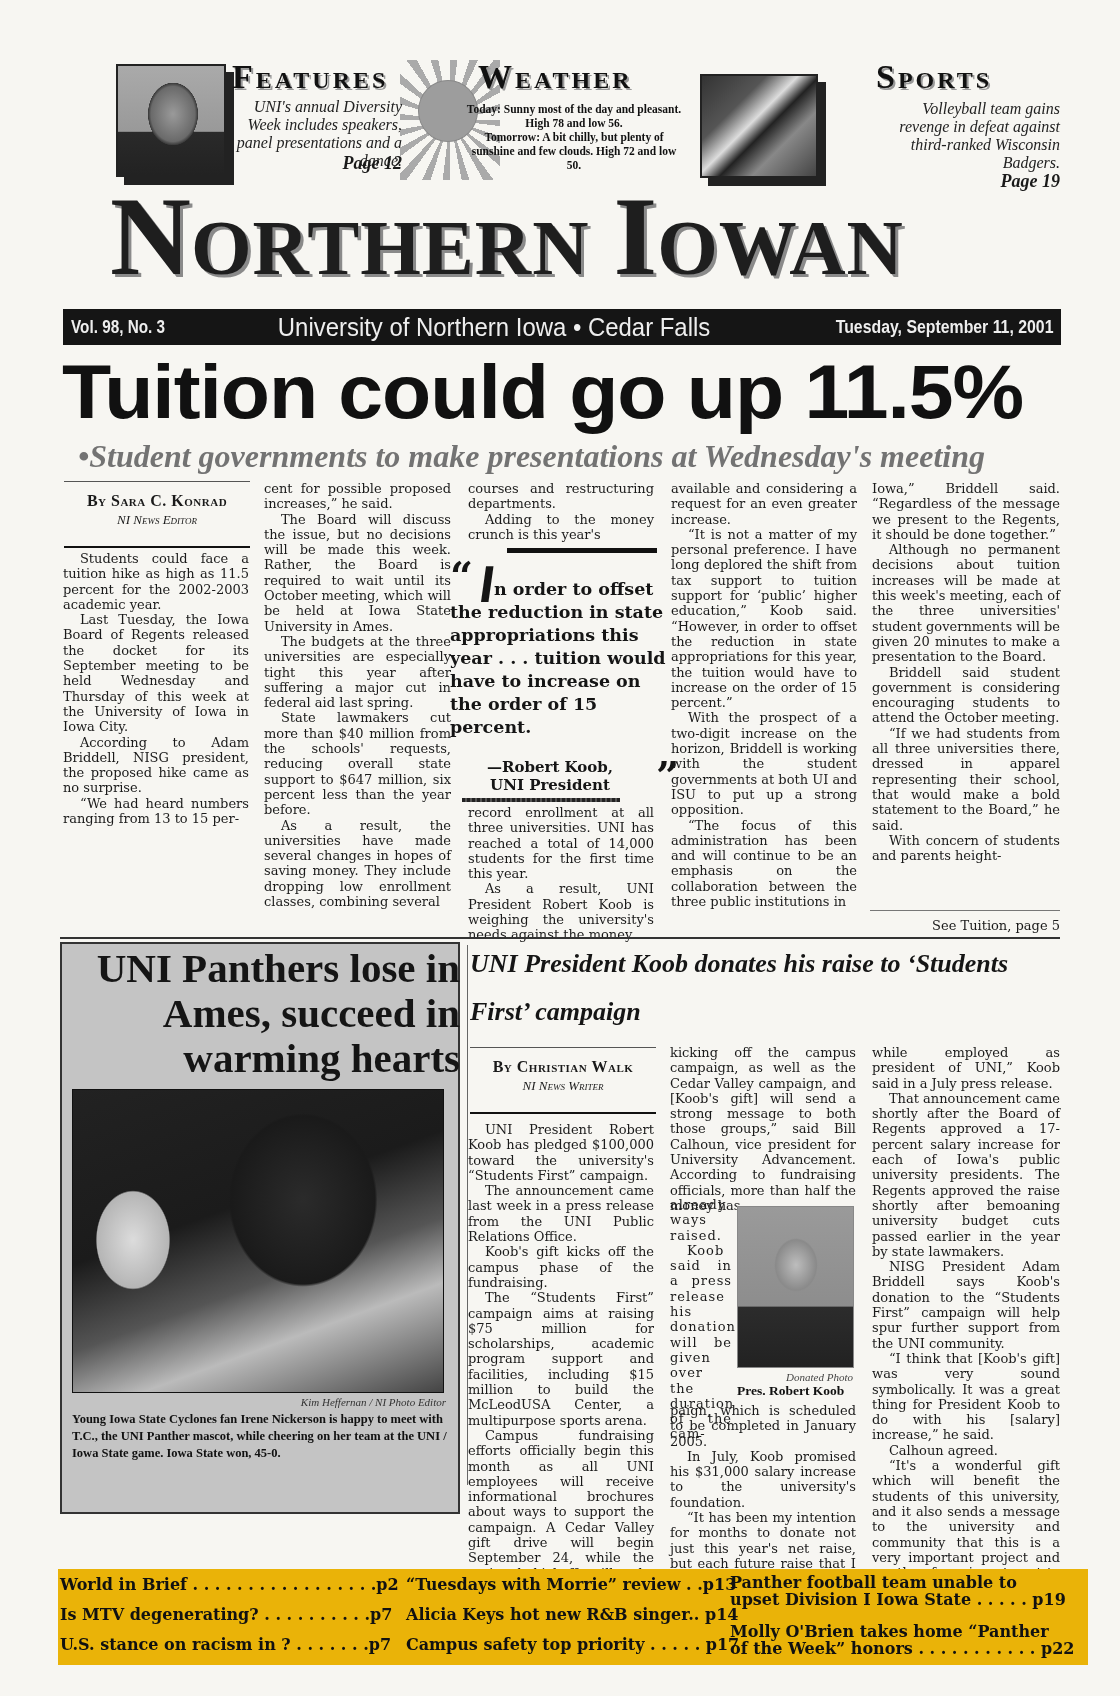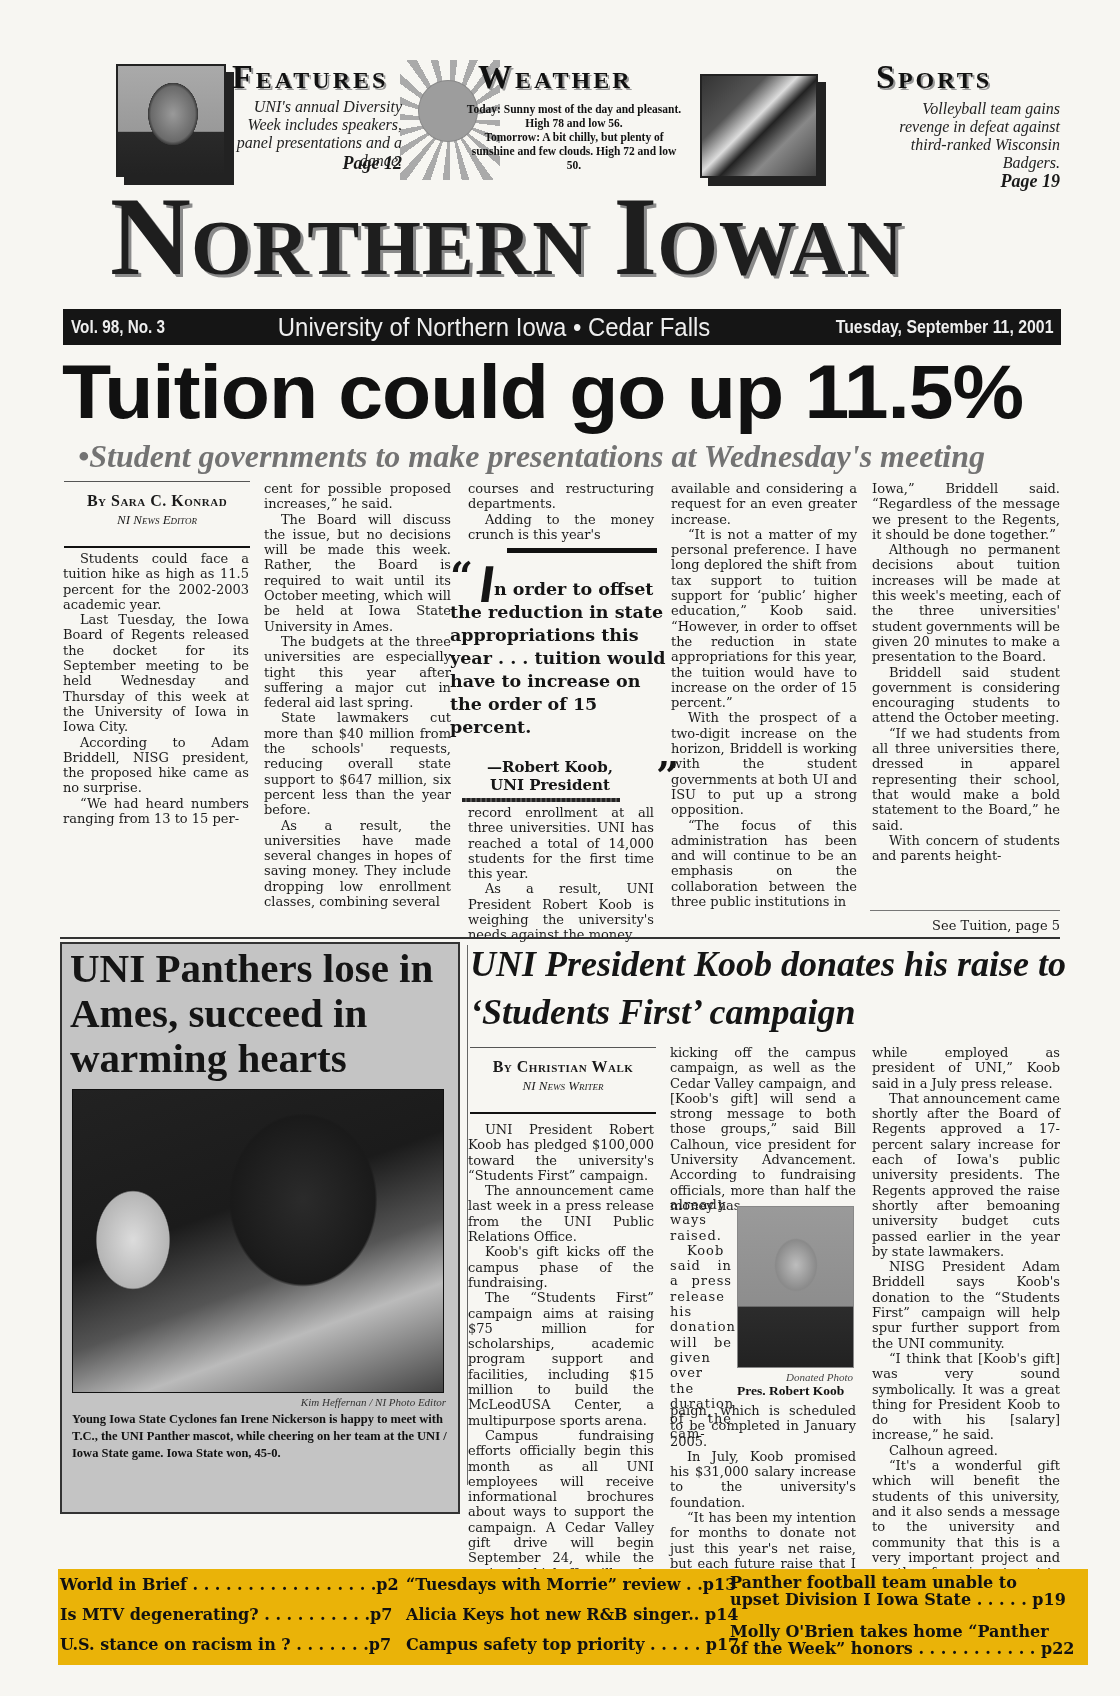--- a/index.html
+++ b/index.html
@@ -66,7 +66,7 @@
 
   
   .panthers-box { position: absolute; left: 60px; top: 942px; width: 400px; height: 572px; background: #c4c4c4; border: 2px solid #333; }
-  .panthers-head { position: absolute; left: 8px; top: 2px; width: 390px; font-family: "Liberation Serif", serif; font-weight: bold; font-size: 41px; line-height: 45px; color: #151515; }
+  .panthers-head { position: absolute; left: 8px; top: 2px; width: 390px; font-family: "Liberation Serif", serif; font-weight: bold; font-size: 41px; line-height: 45px; color: #151515; text-align: right; }
   .panthers-photo { position: absolute; left: 10px; top: 145px; width: 372px; height: 304px; background:
       radial-gradient(ellipse 60px 80px at 60px 150px, #dcdcdc 0, #b5b5b5 60%, transparent 62%),
       radial-gradient(ellipse 120px 140px at 230px 110px, #2b2b2b 0, #1a1a1a 60%, transparent 62%),

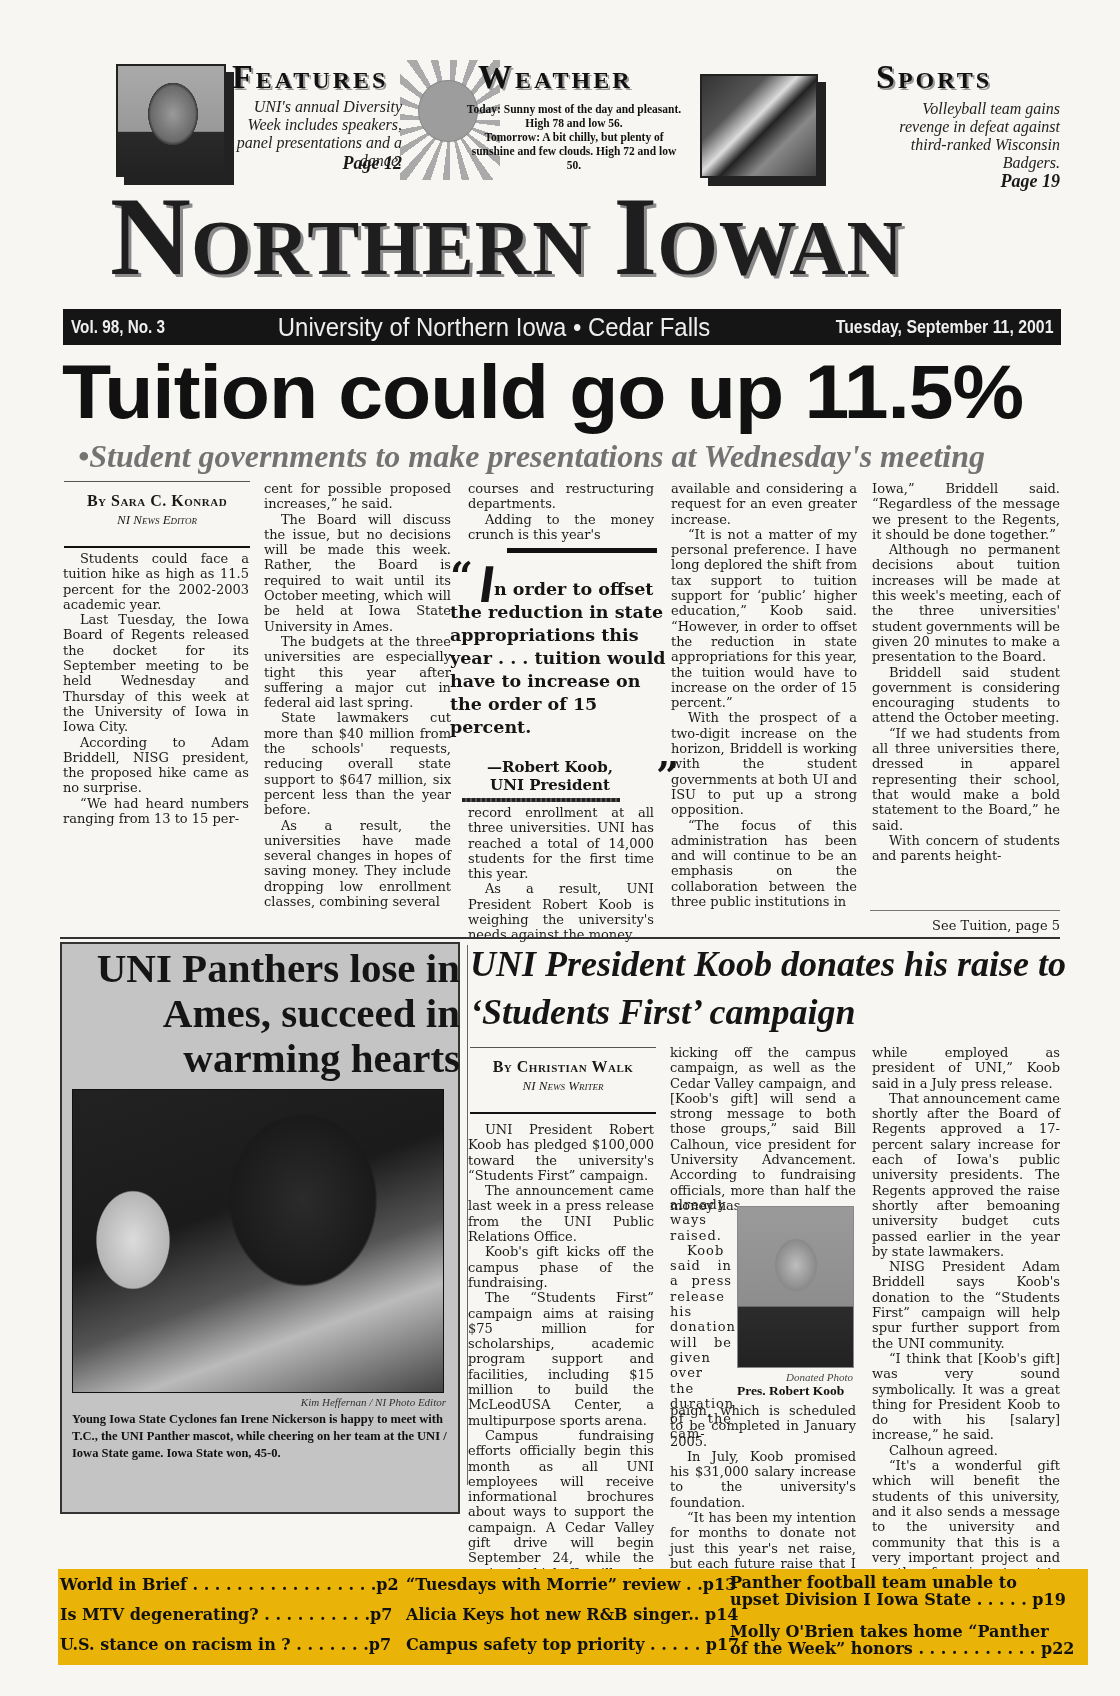--- a/index.html
+++ b/index.html
@@ -77,7 +77,7 @@
   .vrule { position: absolute; left: 467px; top: 945px; width: 1px; height: 540px; background: #666; }
 
   
-  .koob-head { position: absolute; left: 470px; top: 940px; width: 600px; font-family: "Liberation Serif", serif; font-style: italic; font-weight: bold; font-size: 36px; line-height: 48px; color: #151515; }
+  .koob-head { position: absolute; left: 470px; top: 940px; width: 600px; font-family: "Liberation Serif", serif; font-style: italic; font-weight: bold; font-size: 26px; line-height: 48px; color: #151515; }
   .koob-photo { position: absolute; left: 737px; top: 1206px; width: 117px; height: 162px; border: 1px solid #888;
     background: radial-gradient(ellipse 34px 42px at 58px 58px, #bdbdbd 0, #8a8a8a 60%, transparent 64%),
                 linear-gradient(180deg, #9a9a9a 0, #8d8d8d 62%, #2c2c2c 62.5%, #222 100%); }

